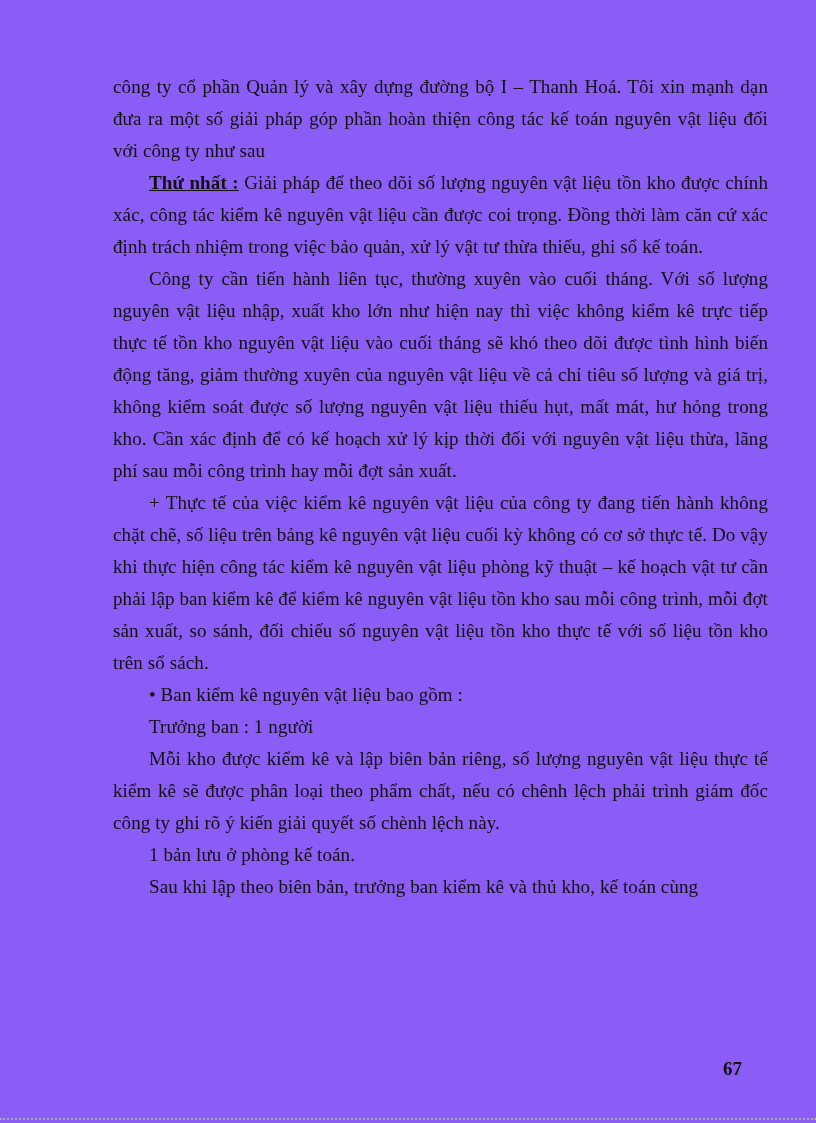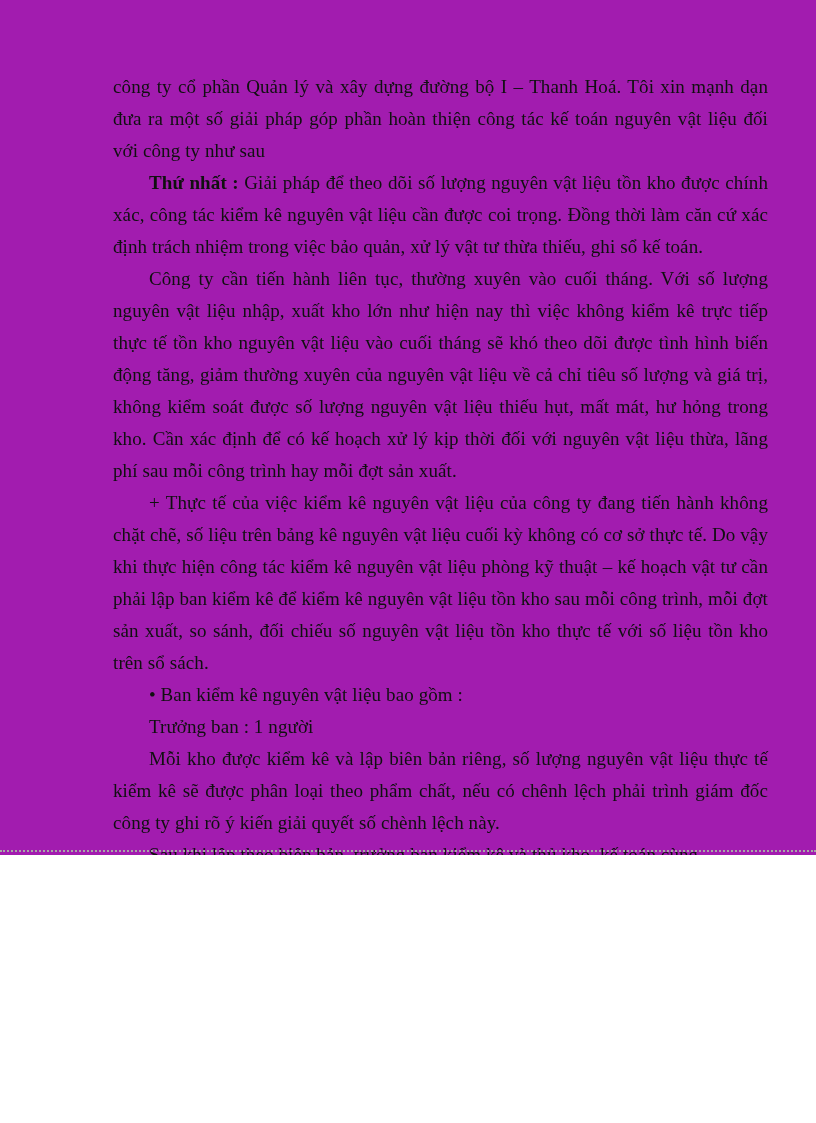--- a/index.html
+++ b/index.html
@@ -10,8 +10,8 @@
   .page {
     position: relative;
     width: 816px;
-    height: 855px;
-    background: #a21caf;
+    height: 1123px;
+    background: #8b5cf6;
     overflow: hidden;
     font-family: "Liberation Serif", "DejaVu Serif", serif;
     color: #101010;

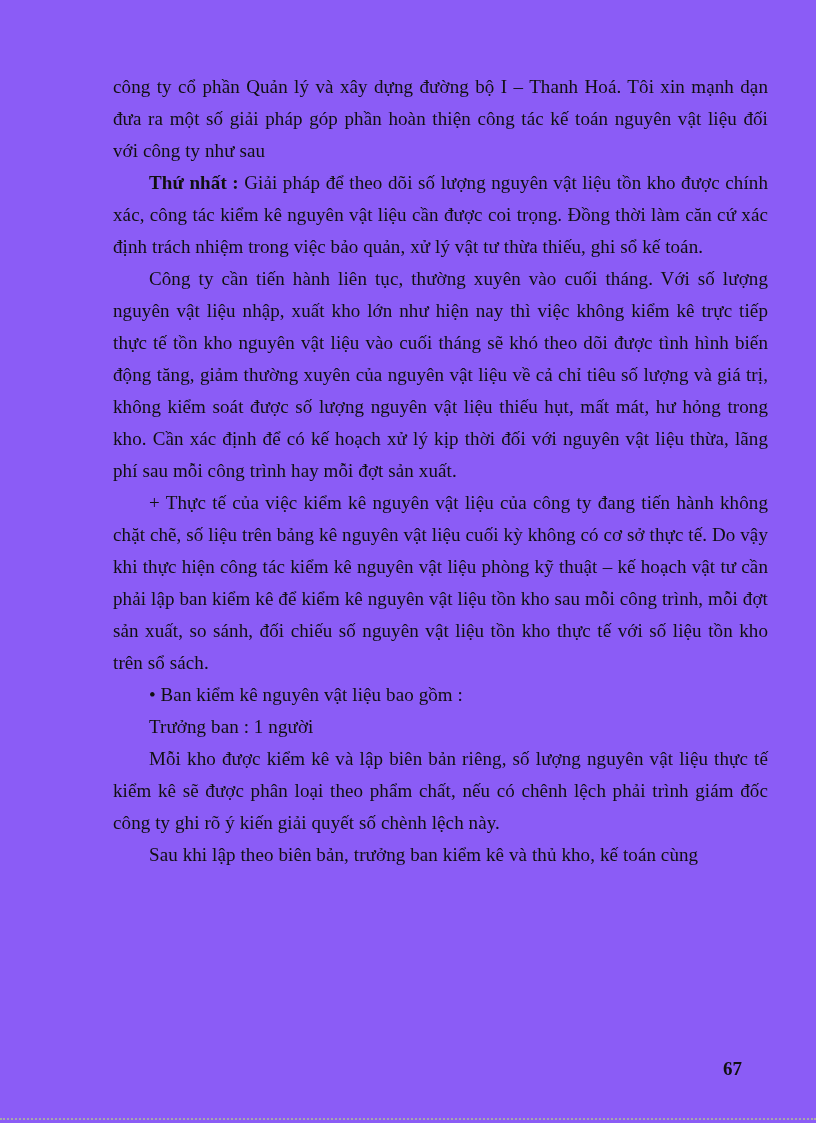--- a/index.html
+++ b/index.html
@@ -35,6 +35,7 @@
   }
   .lead {
     font-weight: bold;
+    text-decoration: underline;
   }
   .page-number {
     position: absolute;

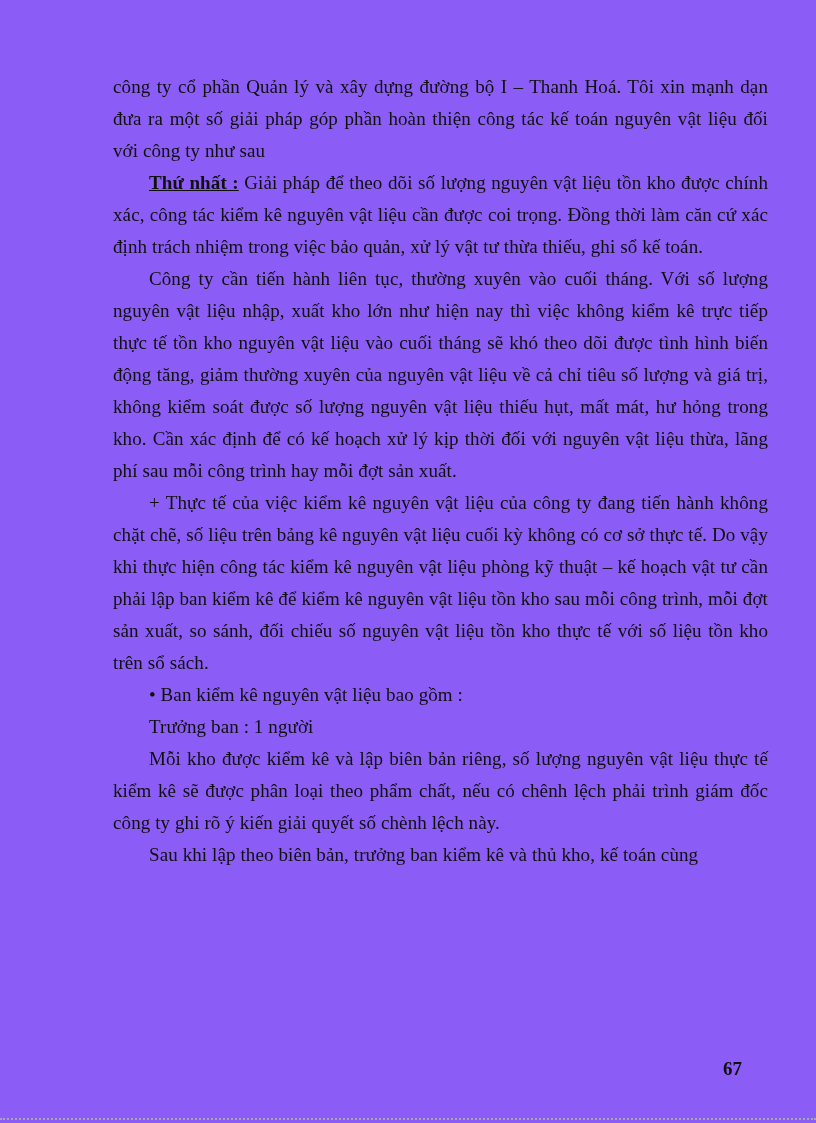--- a/index.html
+++ b/index.html
@@ -67,6 +67,7 @@
       <p class="indent"><span>• Ban kiểm kê nguyên vật liệu bao gồm :</span></p>
       <p class="indent"><span>Trưởng ban : 1 người</span></p>
       <p class="indent"><span>Mỗi kho được kiểm kê và lập biên bản riêng, số lượng nguyên vật liệu thực tế kiểm kê sẽ được phân loại theo phẩm chất, nếu có chênh lệch phải trình giám đốc công ty ghi rõ ý kiến giải quyết số chènh lệch này.</span></p>
+      <p class="indent"><span>1 bản lưu ở phòng kế toán.</span></p>
       <p class="indent"><span>Sau khi lập theo biên bản, trưởng ban kiểm kê và thủ kho, kế toán cùng</span></p>
     </div>
   <div class="page-number">67</div>

